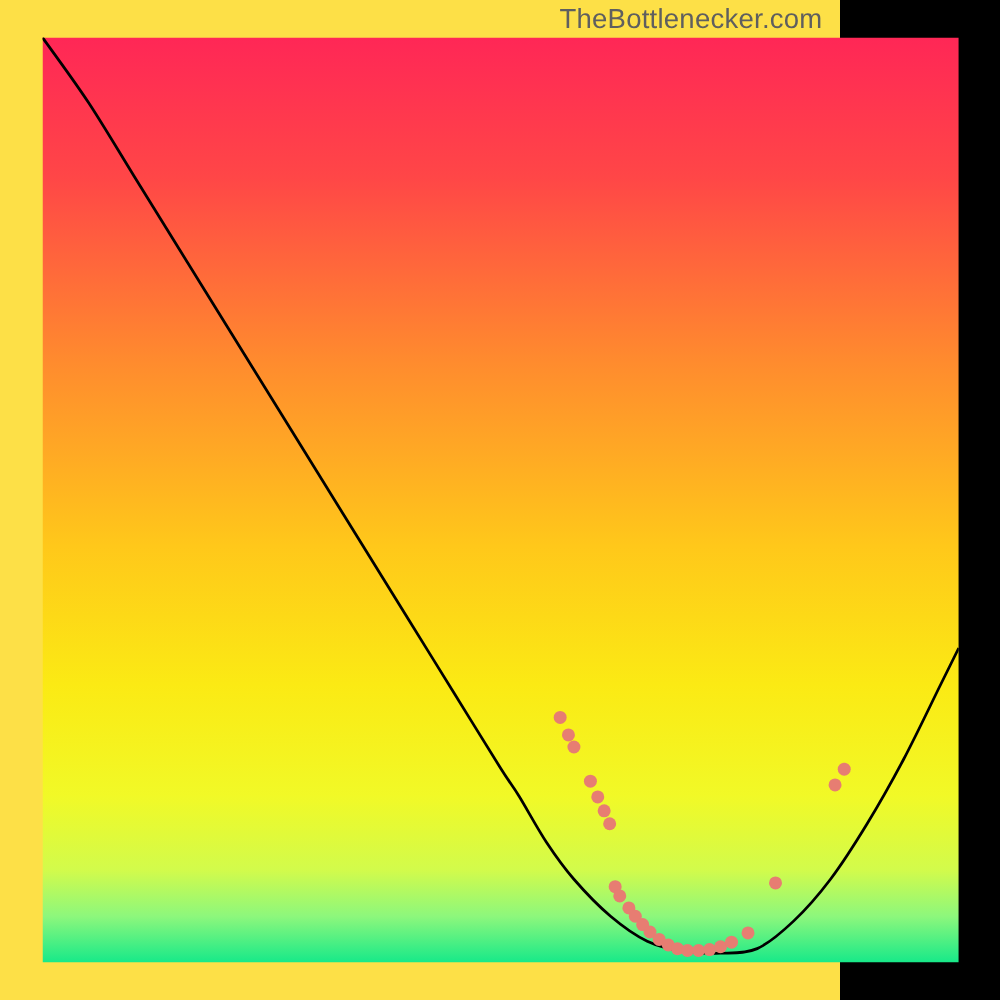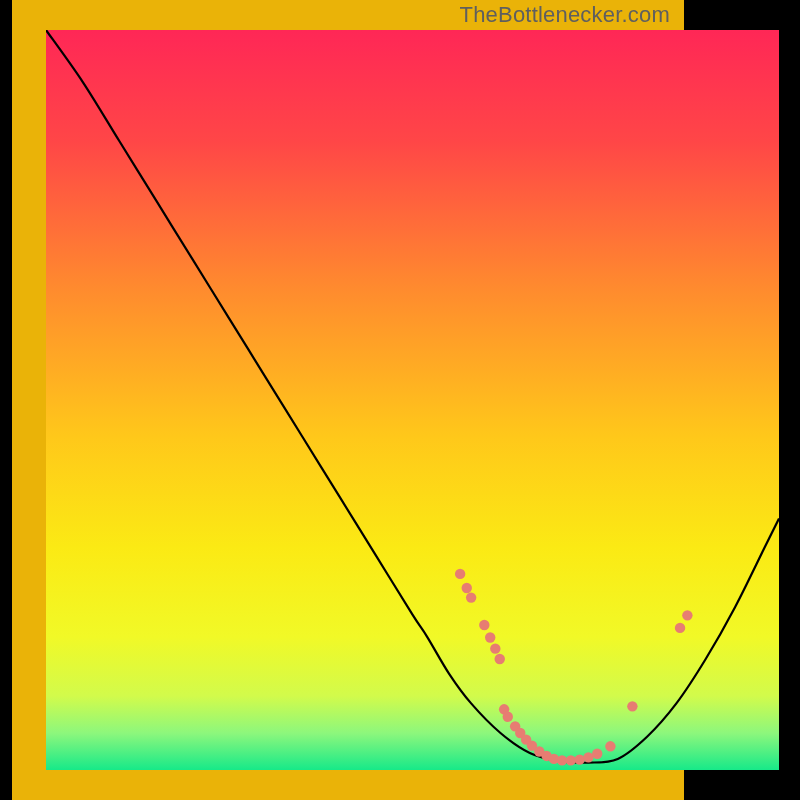--- a/index.html
+++ b/index.html
@@ -12,11 +12,11 @@
   }
   .frame {
     position: absolute;
-    left: 12px;
+    left: 0;
     top: 0;
     width: 672px;
     height: 800px;
-    background: #eab308;
+    background: #fde047;
   }
   .attribution {
     position: absolute;

